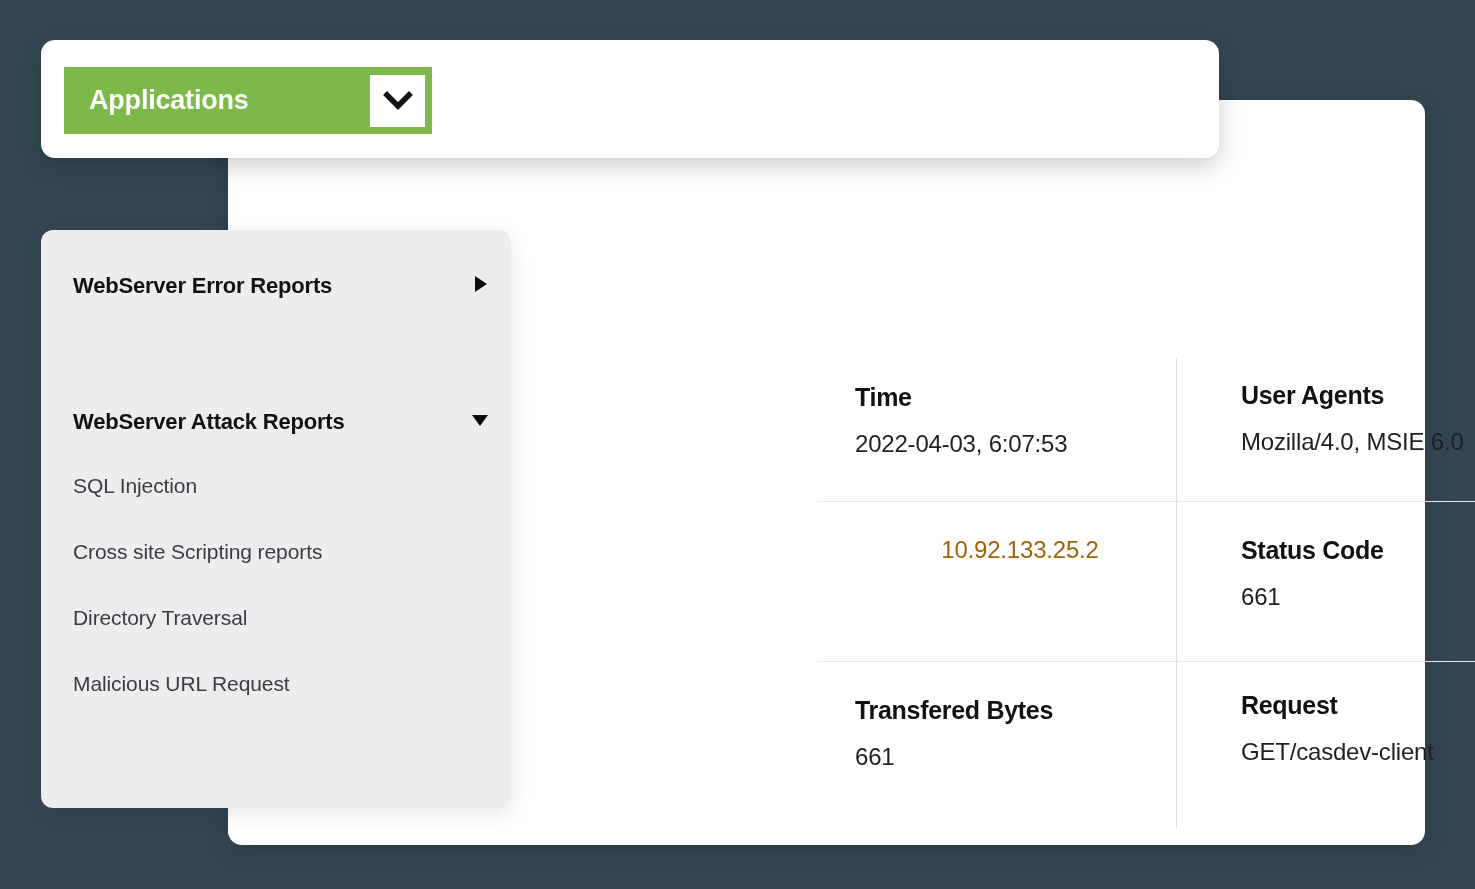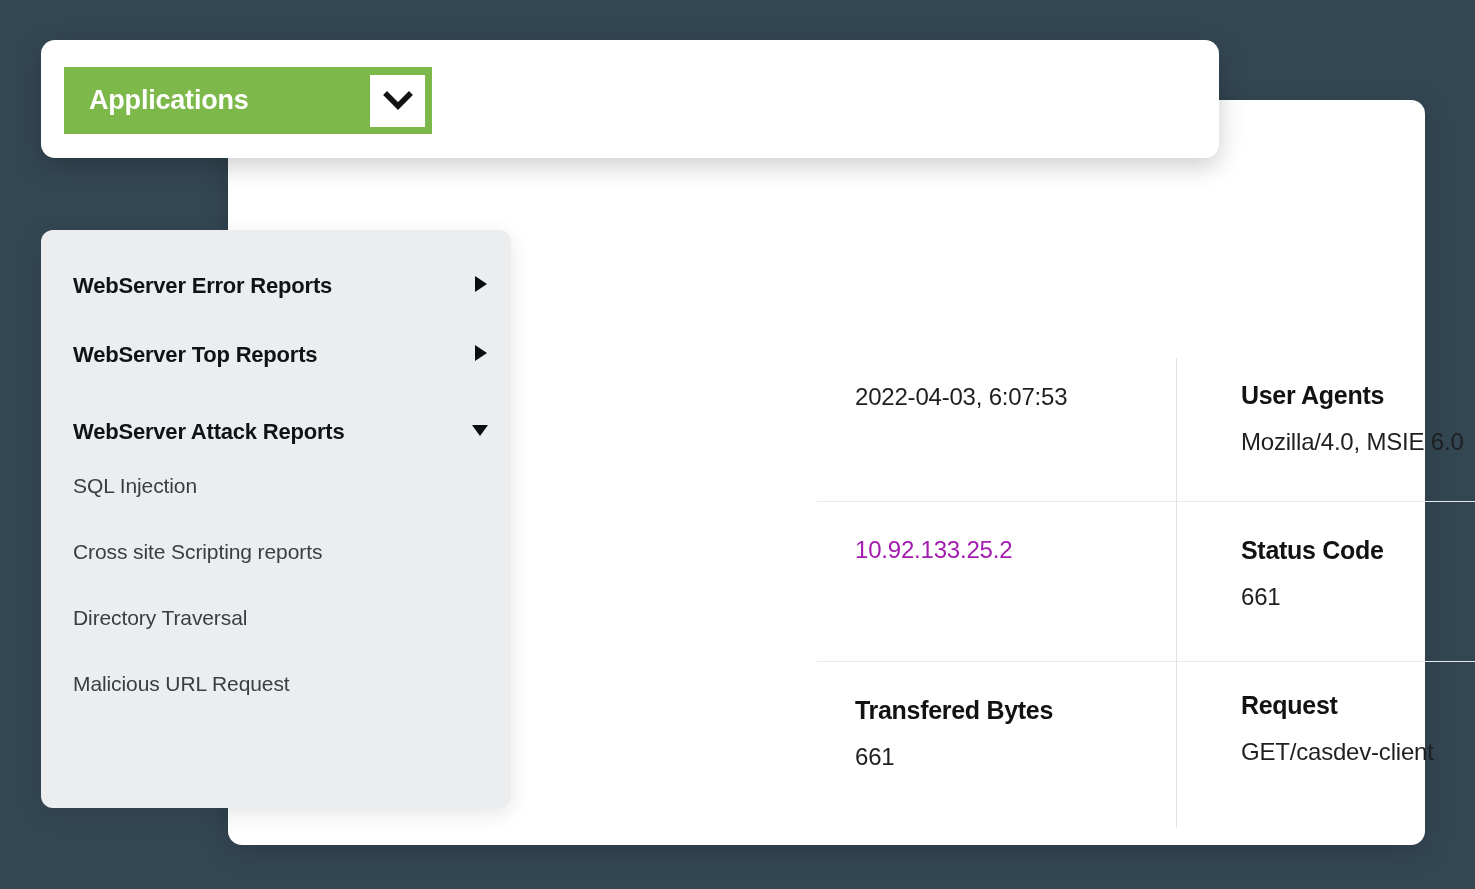--- a/index.html
+++ b/index.html
@@ -287,14 +287,6 @@
       </span>
     </div>
 
-    <div class="side-group" style="top:108px;">
-      <span class="side-group-label">WebServer Top Reports</span>
-      <span class="side-arrow">
-        <svg width="16" height="18" viewBox="0 0 16 18">
-            <polygon points="2,1 14,9 2,17" fill="#0b0d0f"></polygon>
-          </svg>
-      </span>
-    </div>
 
     <div class="side-group" style="top:185px;">
       <span class="side-group-label">WebServer Attack Reports</span>

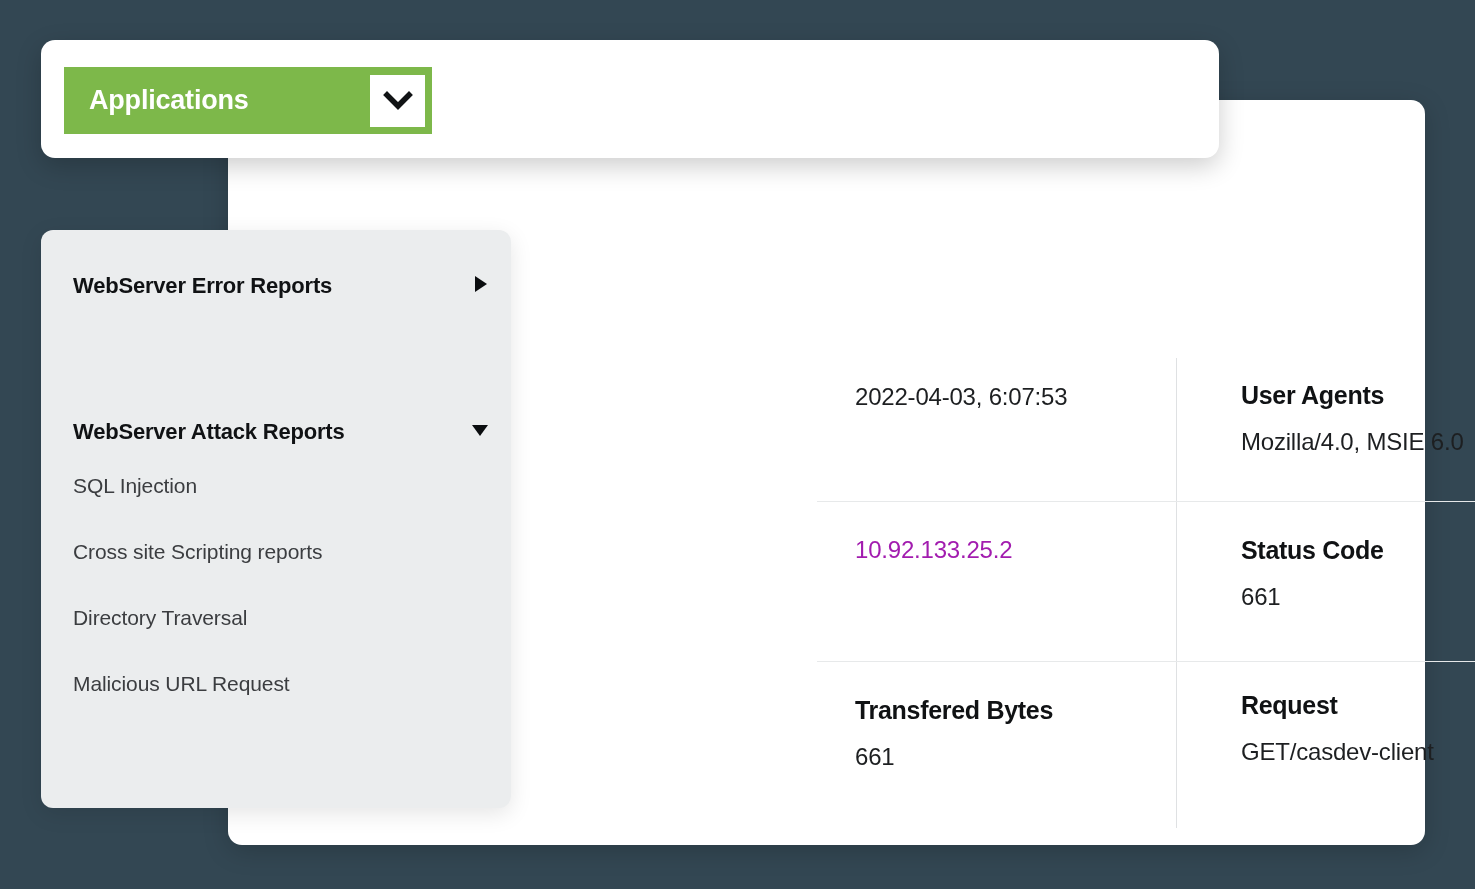--- a/index.html
+++ b/index.html
@@ -247,6 +247,7 @@
       <div class="detail-hline h2"></div>
 
       <div class="cell col-l row-1">
+        <div class="cell-label">Time</div>
         <div class="cell-value">2022-04-03, 6:07:53</div>
       </div>
 

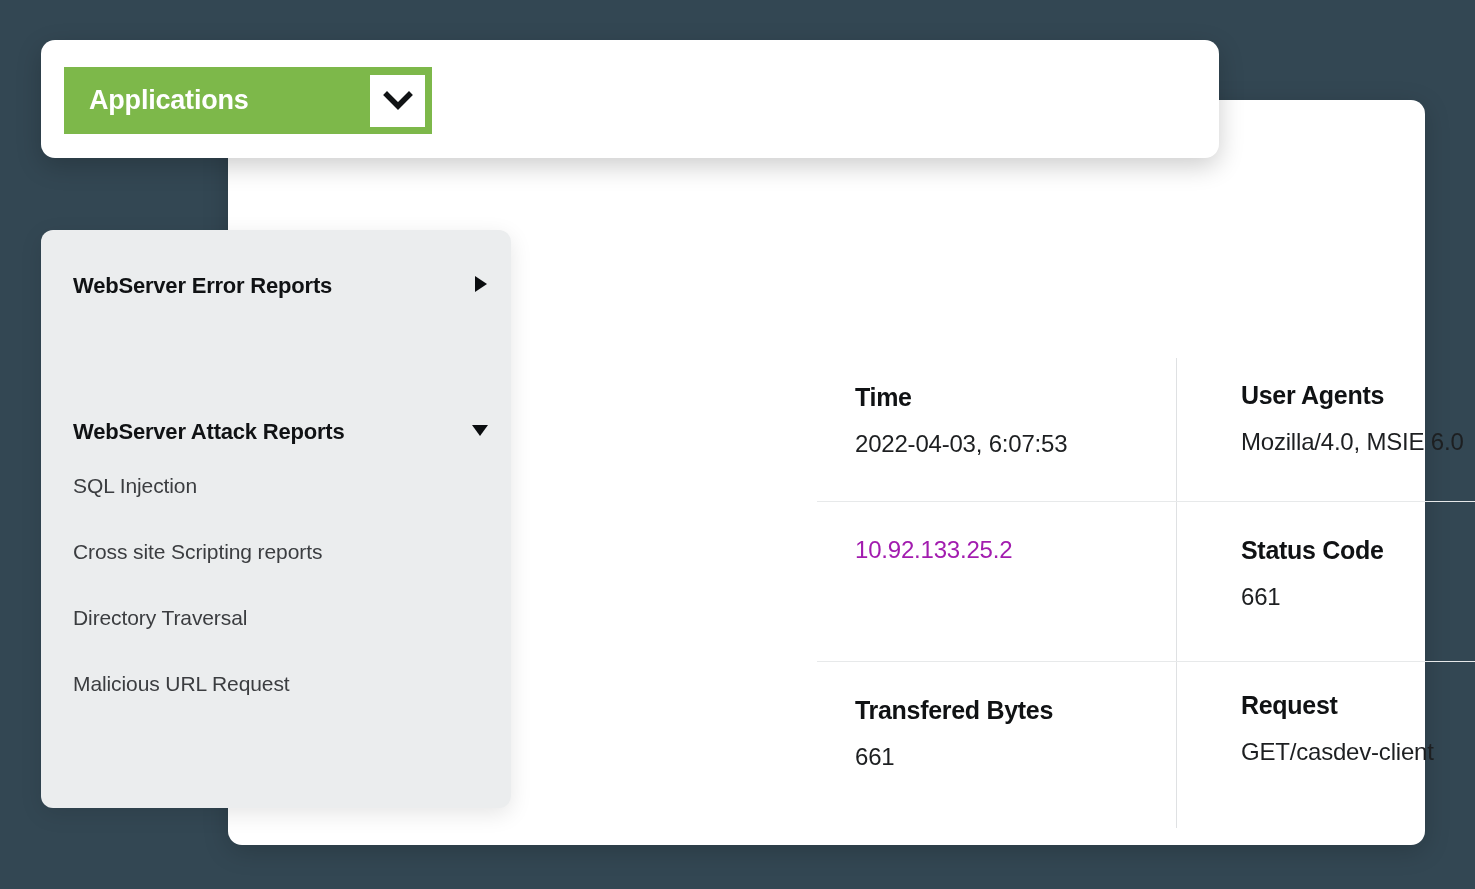--- a/index.html
+++ b/index.html
@@ -289,7 +289,7 @@
     </div>
 
 
-    <div class="side-group" style="top:185px;">
+    <div class="side-group" style="top:175px;">
       <span class="side-group-label">WebServer Attack Reports</span>
       <span class="side-arrow">
         <svg width="18" height="16" viewBox="0 0 18 16">

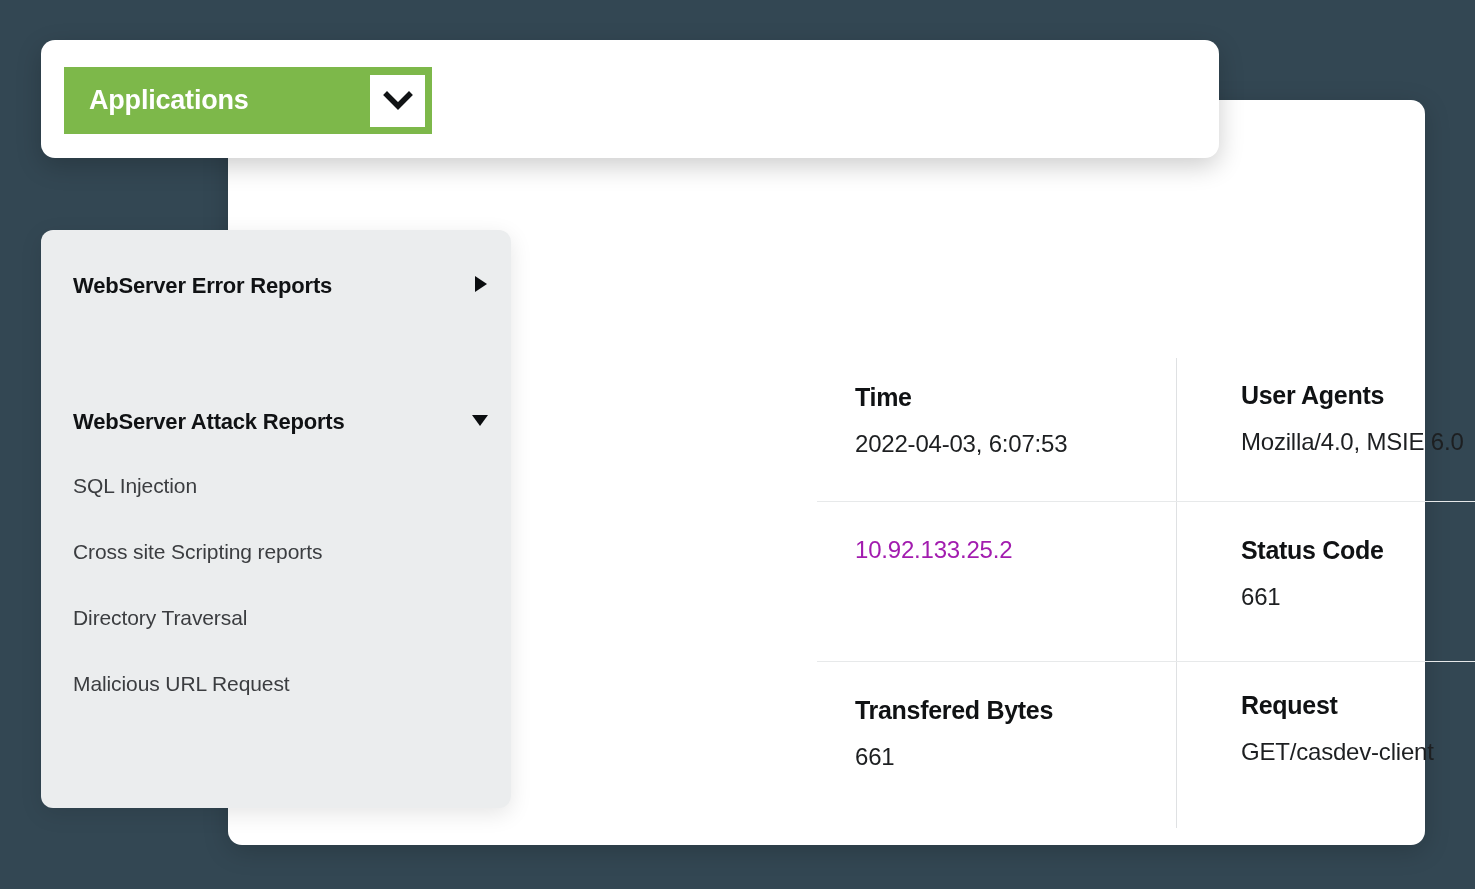--- a/index.html
+++ b/index.html
@@ -230,8 +230,9 @@
     white-space: nowrap;
   }
   .cell-value.link {
-    color: #a21caf;
-    cursor: pointer;
+    color: #a16207;
+    cursor: pointer;
+    text-align: center;
   }
 </style>
 </head>

